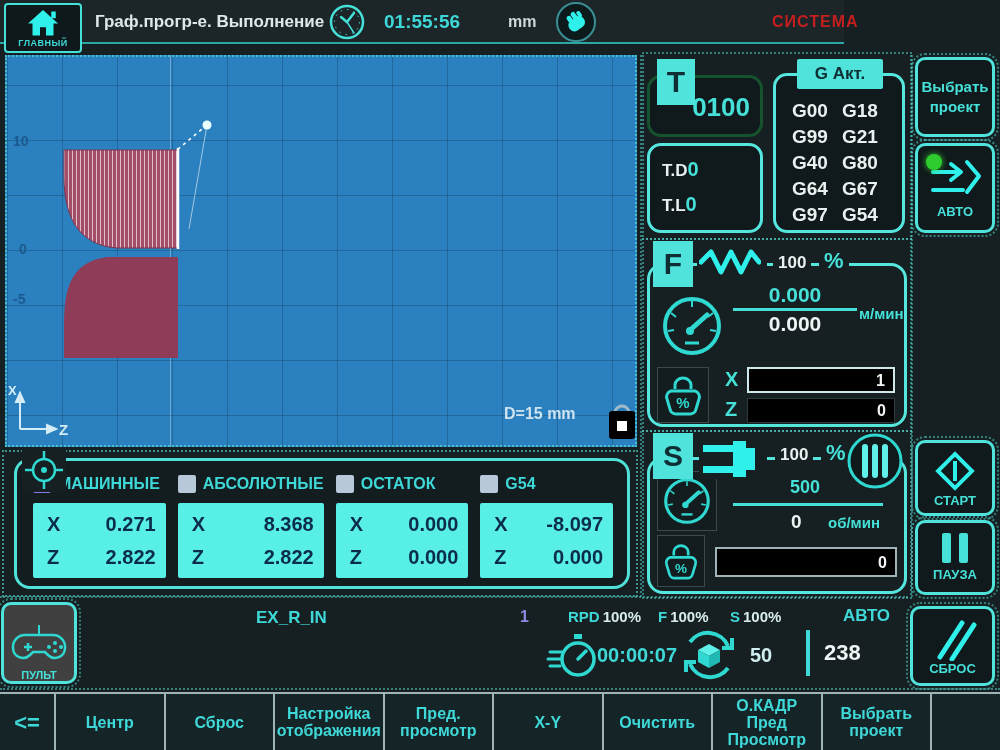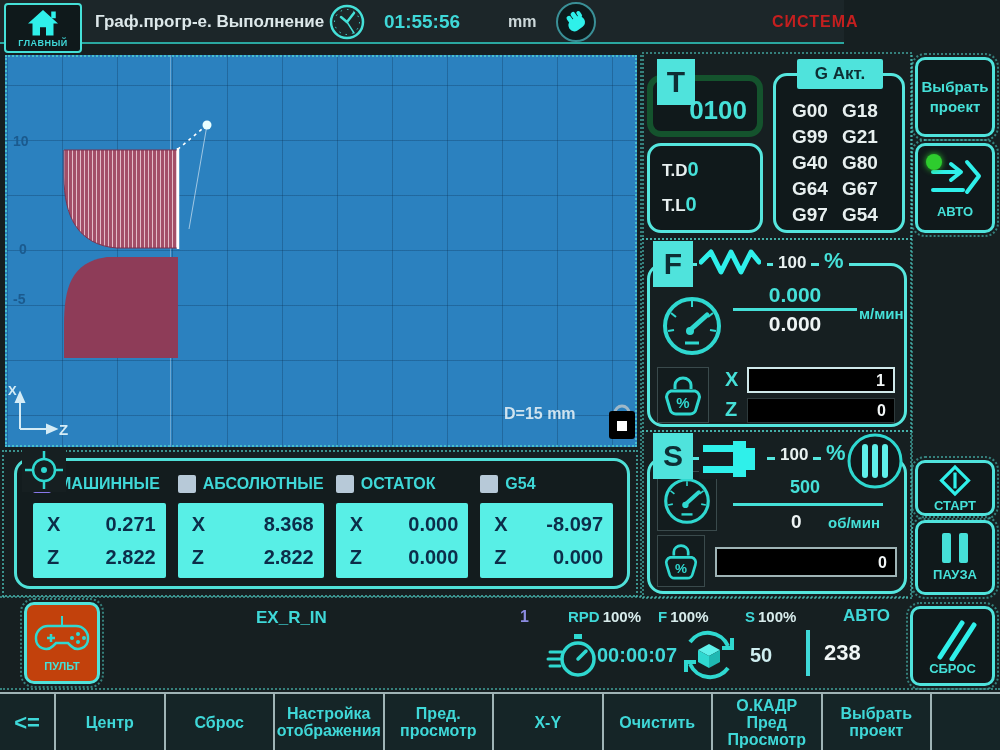--- a/index.html
+++ b/index.html
@@ -44,7 +44,7 @@
   .badge{ background:#4fe3dc; color:#0e2e34; font-weight:bold; display:flex; align-items:center; justify-content:center; z-index:3;}
   .t-box{ position:absolute; left:2px; top:4px; width:118px; height:174px;}
   .t-badge{ position:absolute; left:10px; top:0; width:38px; height:46px; font-size:30px;}
-  .t-top{ position:absolute; left:0; top:16px; width:116px; height:62px; border:6px solid #14532d; border-radius:14px; background:#10191b;}
+  .t-top{ position:absolute; left:0; top:16px; width:116px; height:62px; border:3px solid #14532d; border-radius:14px; background:#10191b;}
   .t-num{ position:absolute; right:10px; top:14px; font-size:26px; font-weight:bold; color:#45e0d8;}
   .t-bottom{ position:absolute; left:0; top:84px; width:116px; height:90px; border:3px solid #55e6de; border-radius:14px; background:#10191b; padding:12px 12px;}
   .t-row{ display:flex; margin-bottom:12px; align-items:baseline;}

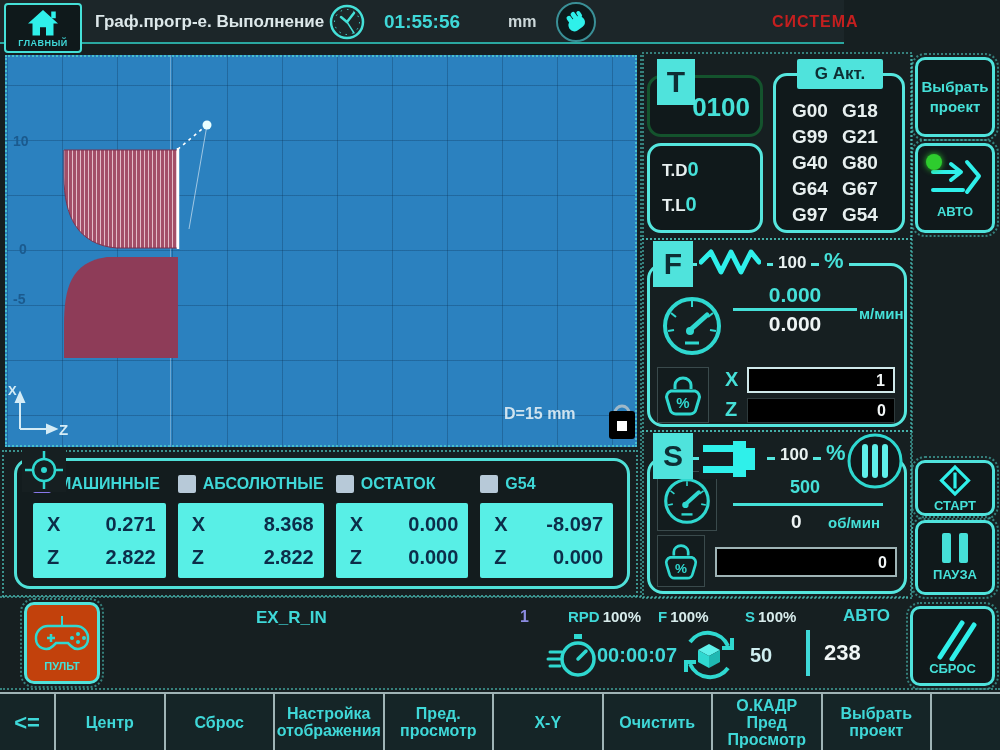--- a/index.html
+++ b/index.html
@@ -98,7 +98,7 @@
   .btn-select{ top:57px; height:80px; font-size:15px; font-weight:bold; line-height:20px; padding:0 4px;}
   .btn-auto{ top:143px; height:90px;}
   .auto-dot{ position:absolute; left:8px; top:8px; width:16px; height:16px; border-radius:50%; background:#2ecc2e; box-shadow:0 0 6px #2ecc2e;}
-  .btn-start{ top:460px; height:56px;}
+  .btn-start{ top:440px; height:76px;}
   .btn-pause{ top:520px; height:75px;}
   .pause-bars{ display:flex; gap:8px; margin-bottom:4px;}
   .pause-bars span{ width:9px; height:30px; background:#45e0d8; border-radius:2px;}

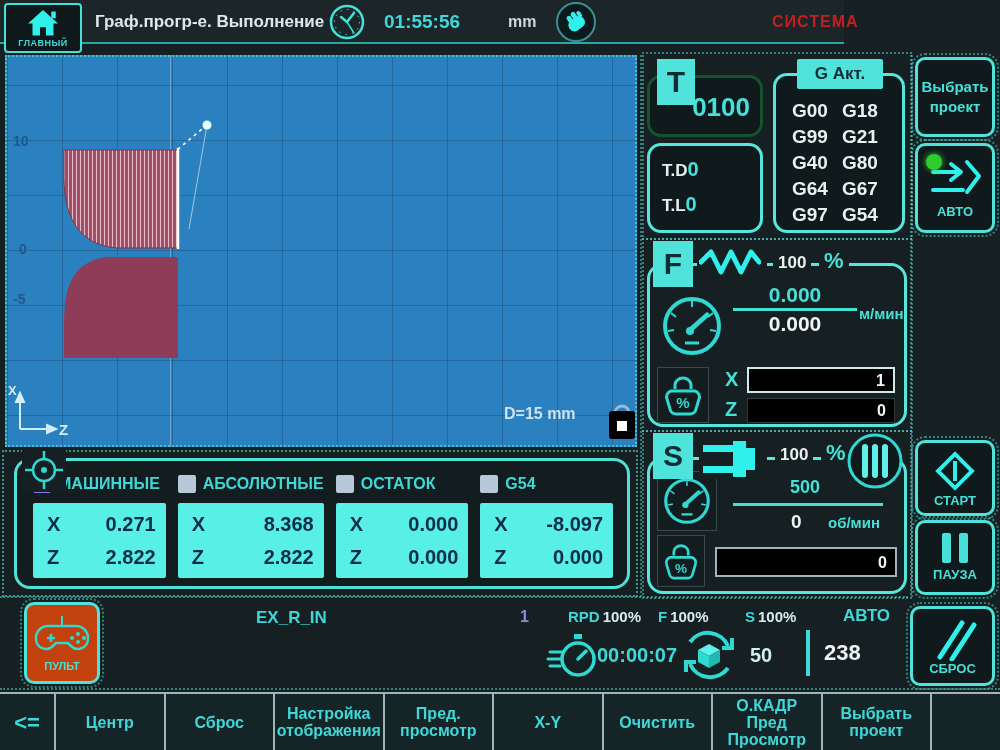--- a/index.html
+++ b/index.html
@@ -122,7 +122,7 @@
   .st-line{ position:absolute; left:520px; top:608px; color:#8b8be0; font-size:16px; font-weight:bold;}
   .st-ov{ position:absolute; top:608px; font-size:15px; font-weight:bold; color:#3fd8d8;}
   .st-ov b{ color:#d8ecec; font-weight:bold; margin-left:3px;}
-  .ov-rpd{ left:568px;} .ov-f{ left:658px;} .ov-s{ left:745px;}
+  .ov-rpd{ left:568px;} .ov-f{ left:658px;} .ov-s{ left:730px;}
   .st-mode{ position:absolute; left:843px; top:606px; color:#3fd8d8; font-size:17px; font-weight:bold;}
   .st-watch{ position:absolute; left:546px; top:630px;}
   .st-timer{ position:absolute; left:597px; top:644px; color:#3fd8d8; font-size:20px; font-weight:bold;}

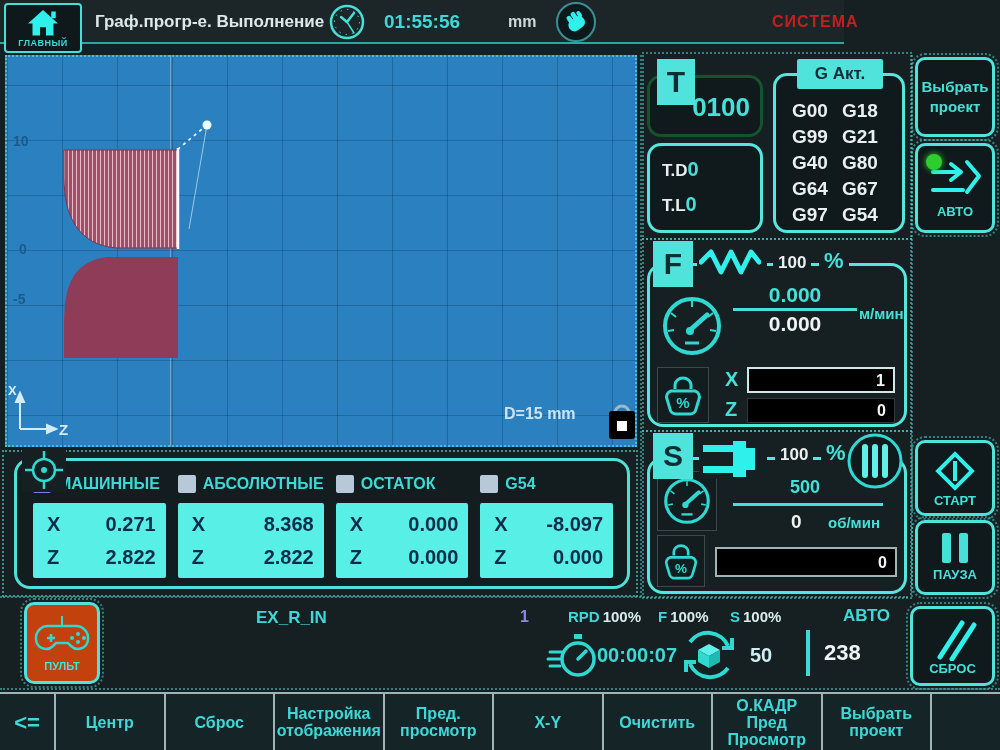--- a/index.html
+++ b/index.html
@@ -116,7 +116,7 @@
   .cg-row{ display:flex; justify-content:space-between; color:#0c2d49; font-size:20px; font-weight:bold; line-height:26px;}
 
   
-  .pult-btn{ position:absolute; left:24px; top:602px; width:76px; height:82px; border:3px solid #4fe3dc; border-radius:10px; background:#c2410c; outline:2px dotted rgba(85,225,215,.5); outline-offset:2px; display:flex; flex-direction:column; align-items:center; justify-content:center; cursor:pointer;}
+  .pult-btn{ position:absolute; left:1px; top:602px; width:76px; height:82px; border:3px solid #4fe3dc; border-radius:10px; background:#404040; outline:2px dotted rgba(85,225,215,.5); outline-offset:2px; display:flex; flex-direction:column; align-items:center; justify-content:flex-end; cursor:pointer;}
   .pult-label{ font-size:11px; font-weight:bold; color:#45e0d8; margin-top:2px;}
   .st-prog{ position:absolute; left:256px; top:608px; color:#3fd8d8; font-size:17px; font-weight:bold;}
   .st-line{ position:absolute; left:520px; top:608px; color:#8b8be0; font-size:16px; font-weight:bold;}

